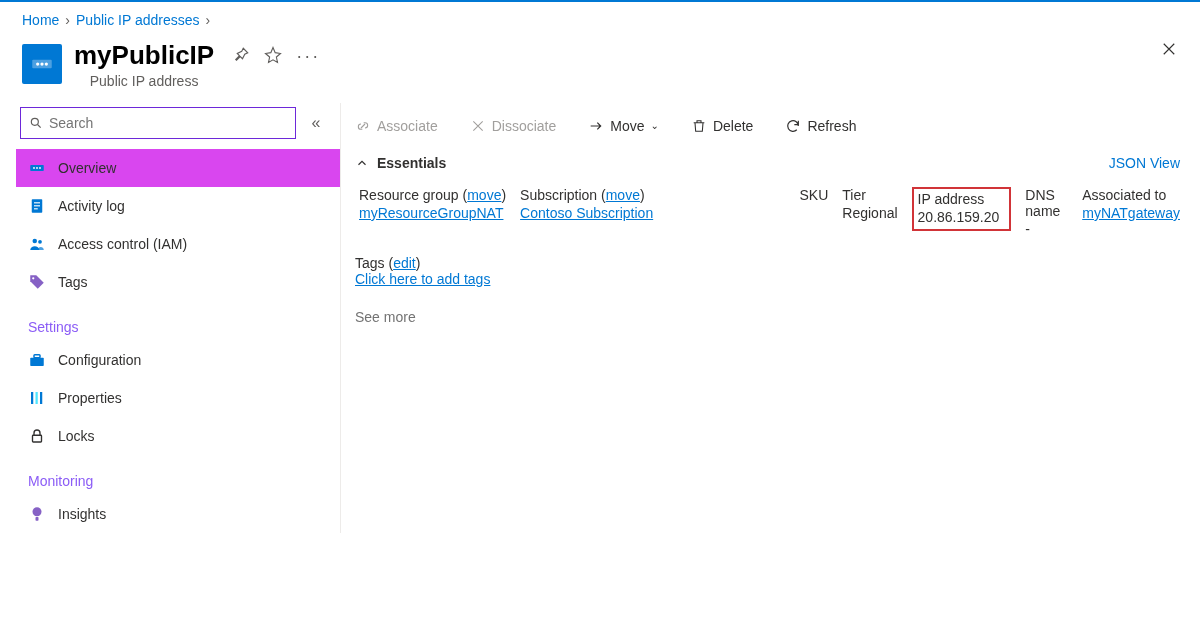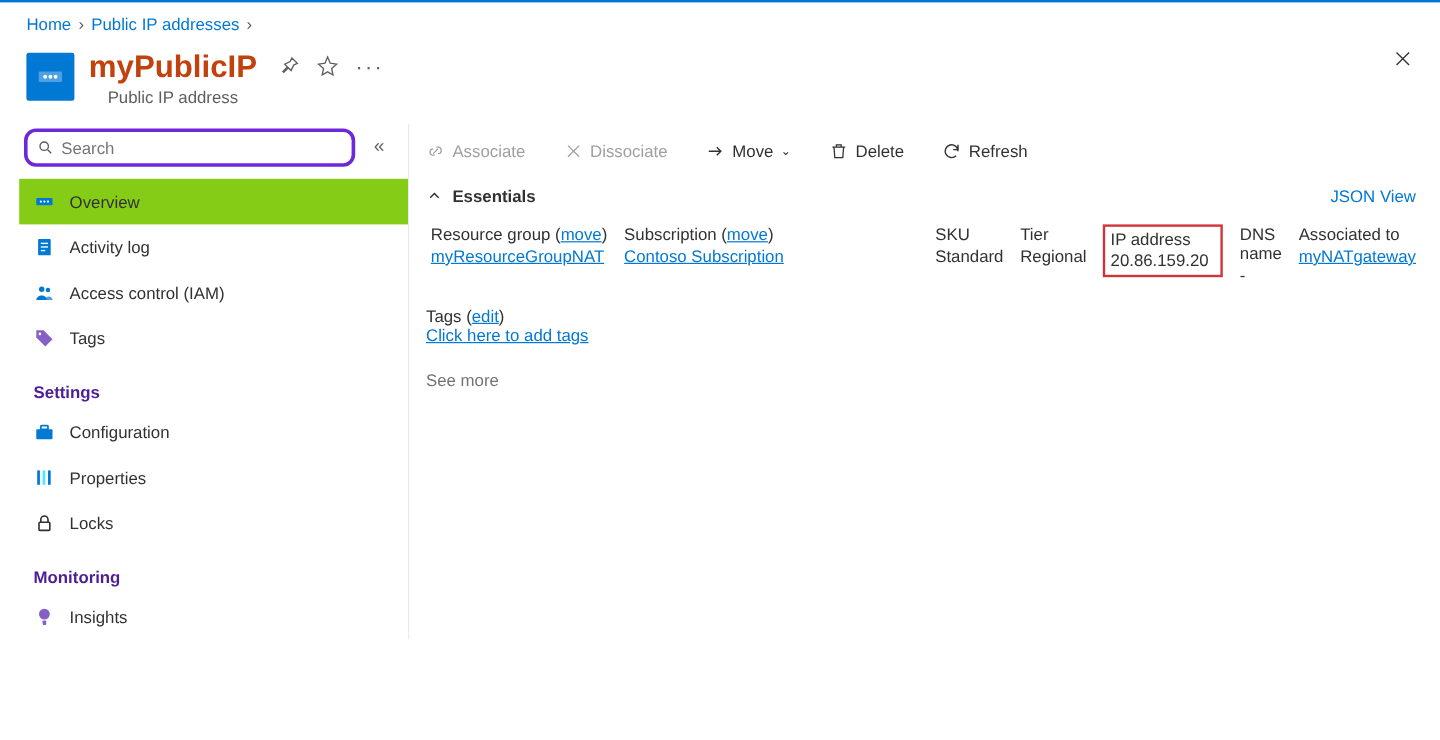--- a/index.html
+++ b/index.html
@@ -11,7 +11,7 @@
   .header { display: flex; align-items: flex-start; padding: 6px 22px 14px 22px; position: relative; }
   .resource-icon { width: 40px; height: 40px; background: #0078d4; border-radius: 2px; display: flex; align-items: center; justify-content: center; margin-right: 12px; margin-top: 4px; }
   .resource-icon svg { width: 26px; height: 26px; }
-  .title-block .title { font-size: 26px; font-weight: 600; color: #c2410c; }
+  .title-block .title { font-size: 26px; font-weight: 600; color: #000000; }
   .title-block .subtitle { font-size: 14px; color: #605e5c; margin-top: 2px; text-align: center; }
   .title-actions { display: flex; align-items: center; gap: 14px; margin-left: 18px; margin-top: 6px; }
   .title-actions .ticon { width: 18px; height: 18px; color: #605e5c; cursor: pointer; }

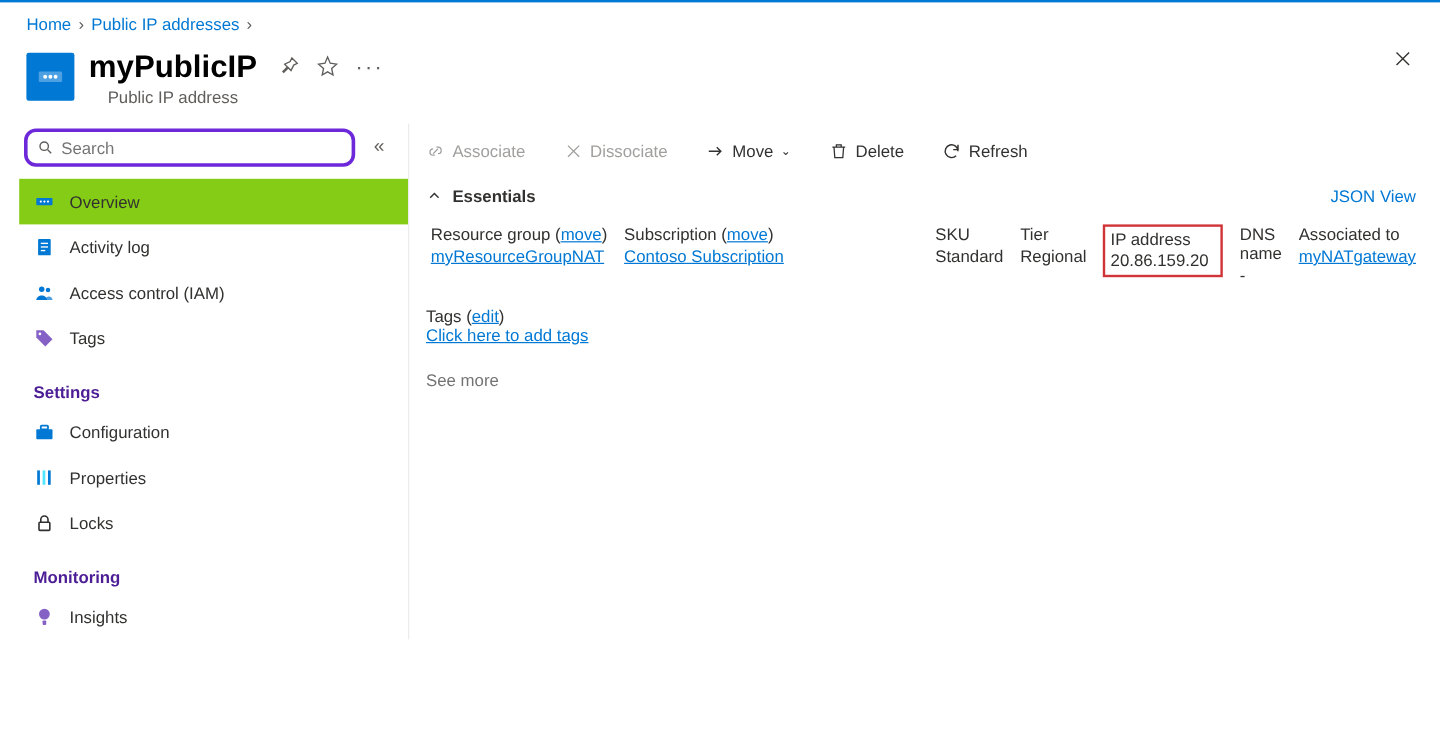--- a/index.html
+++ b/index.html
@@ -20,7 +20,7 @@
   .layout { display: flex; }
   .sidebar { width: 340px; padding: 4px 0 0 16px; }
   .search-row { display: flex; align-items: center; gap: 8px; padding: 0 12px 10px 4px; }
-  .search-box { flex: 1; display: flex; align-items: center; border: 3px solid #6d28d9; border-radius: 10px; height: 32px; padding: 0 8px; }
+  .search-box { flex: 1; display: flex; align-items: center; border: 1px solid #6d28d9; border-radius: 0; height: 32px; padding: 0 8px; }
   .search-box svg { width: 14px; height: 14px; color: #605e5c; }
   .search-box input { border: none; outline: none; flex: 1; margin-left: 6px; font-size: 14px; color: #323130; }
   .collapse-btn { width: 24px; text-align: center; color: #605e5c; cursor: pointer; font-size: 16px; }

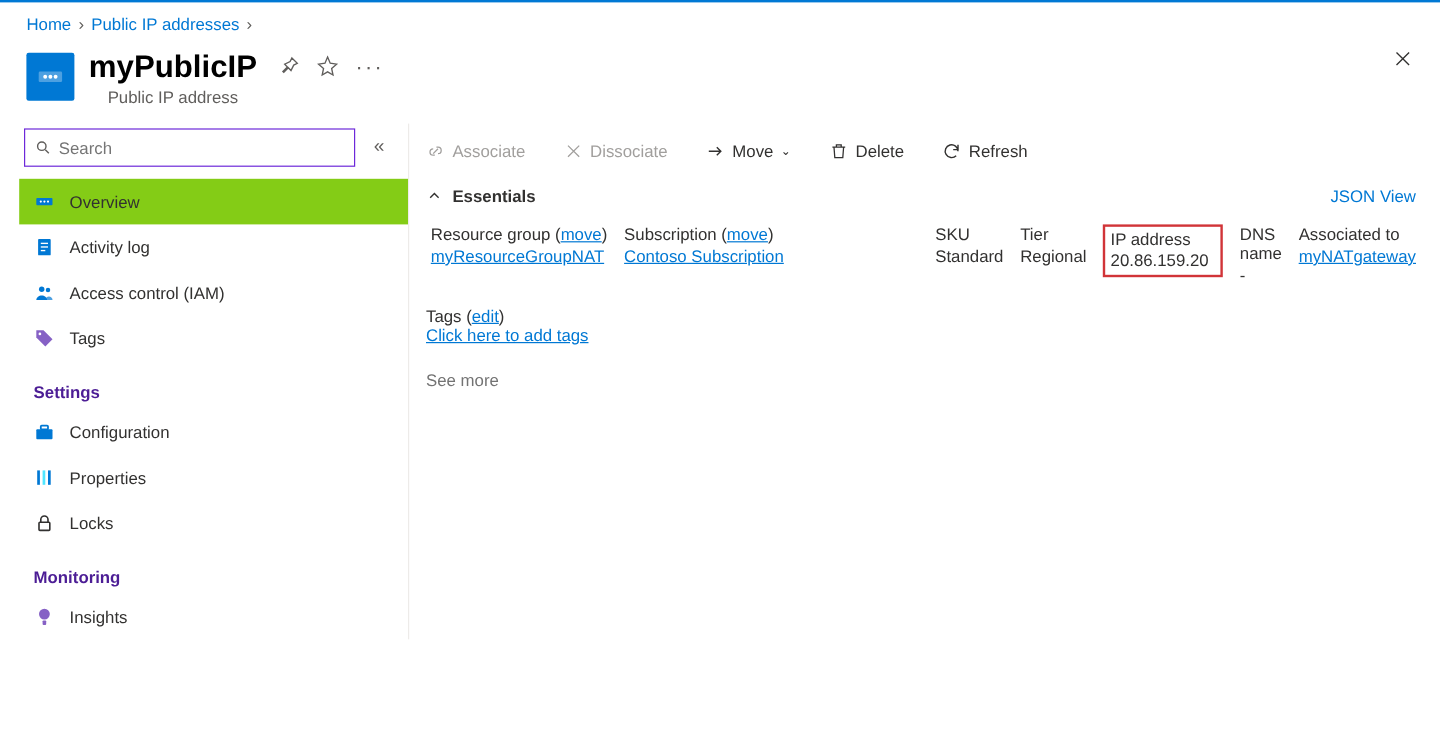--- a/index.html
+++ b/index.html
@@ -25,7 +25,7 @@
   .search-box input { border: none; outline: none; flex: 1; margin-left: 6px; font-size: 14px; color: #323130; }
   .collapse-btn { width: 24px; text-align: center; color: #605e5c; cursor: pointer; font-size: 16px; }
   .nav-item { display: flex; align-items: center; gap: 12px; height: 38px; padding: 0 12px 0 12px; cursor: pointer; color: #323130; }
-  .nav-item.selected { background: #84cc16; }
+  .nav-item.selected { background: #d946ef; }
   .nav-item .nicon { width: 18px; height: 18px; display: flex; align-items: center; justify-content: center; }
   .nav-section { font-weight: 700; color: #4c1d95; padding: 18px 12px 6px 12px; }
   .content { flex: 1; border-left: 1px solid #edebe9; padding: 0 20px 20px 14px; }

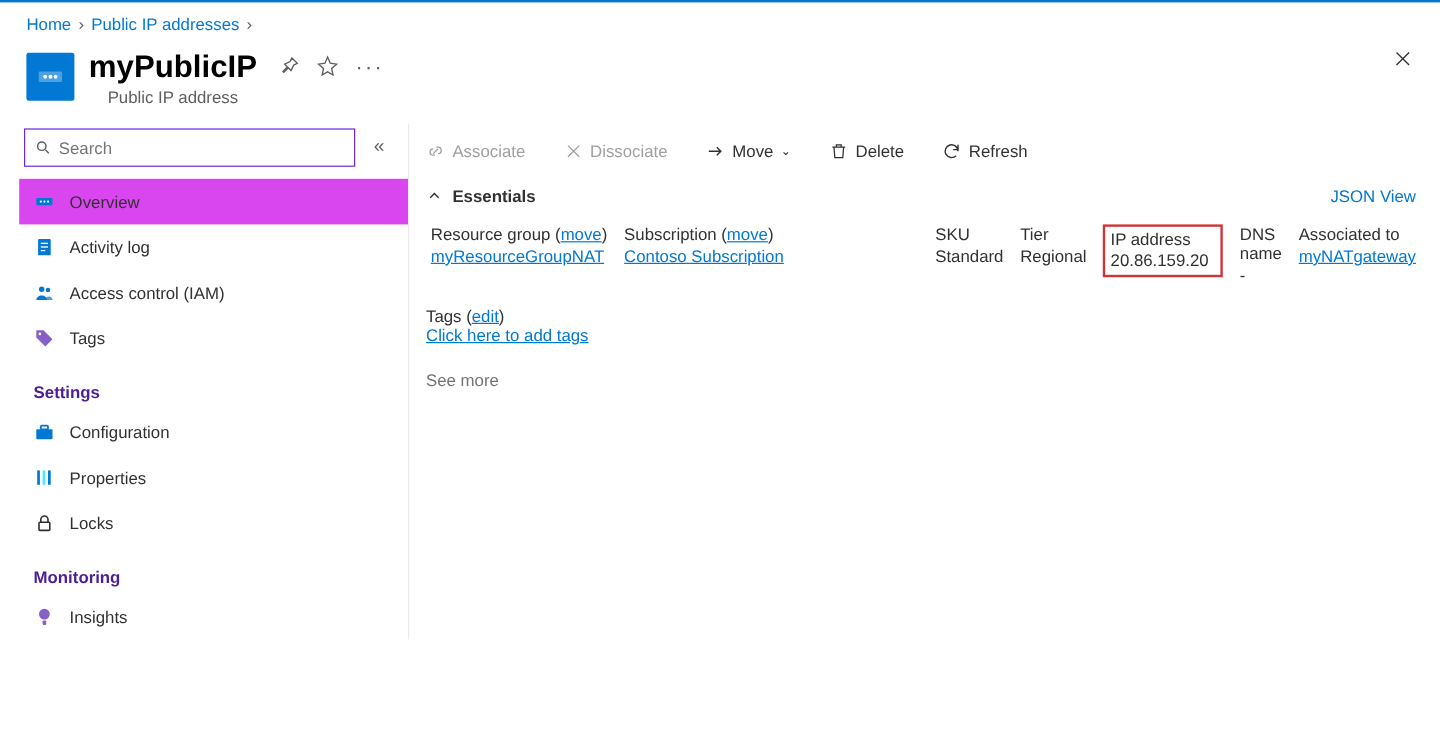--- a/index.html
+++ b/index.html
@@ -246,7 +246,6 @@
       <div class="col">
         <div class="field">
           <div class="label">SKU</div>
-          <div class="value">Standard</div>
         </div>
         <div class="field">
           <div class="label">Tier</div>

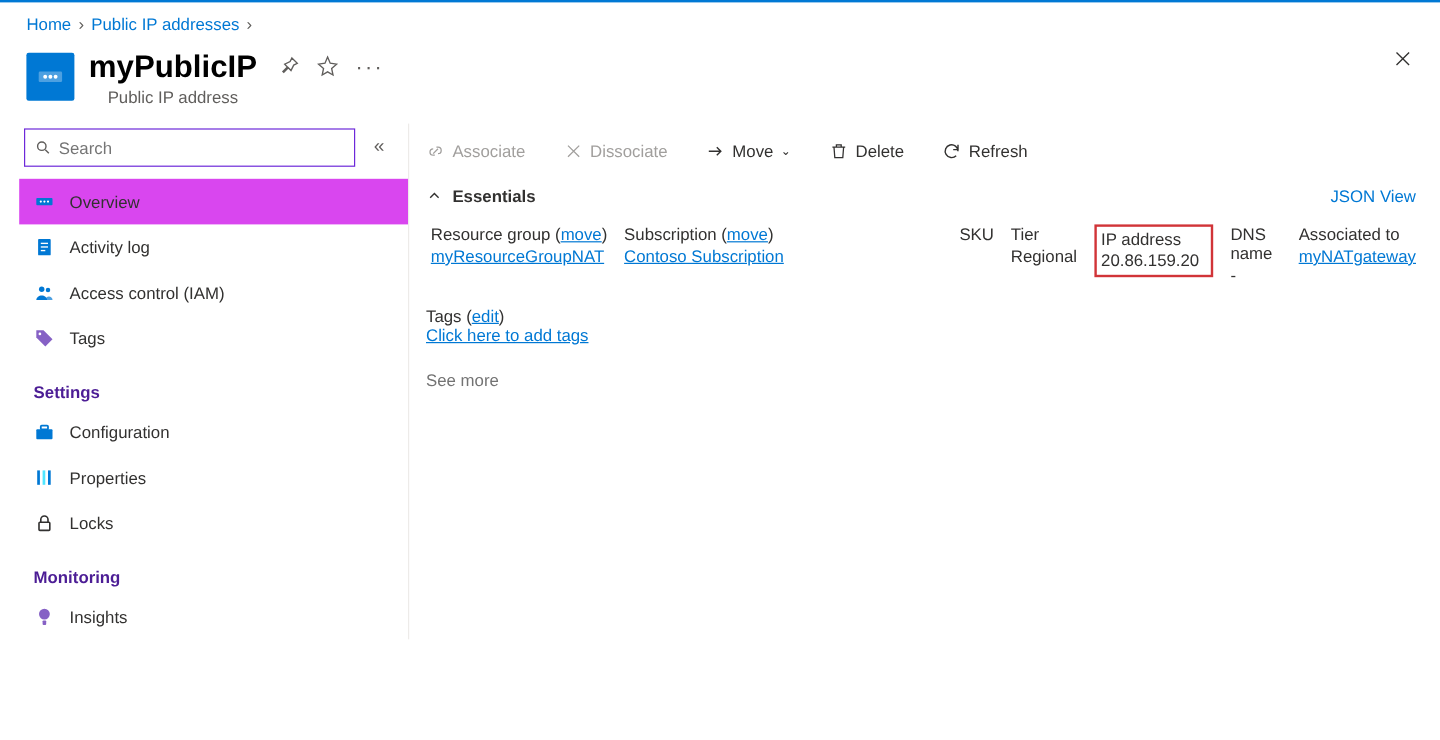--- a/index.html
+++ b/index.html
@@ -27,7 +27,7 @@
   .nav-item { display: flex; align-items: center; gap: 12px; height: 38px; padding: 0 12px 0 12px; cursor: pointer; color: #323130; }
   .nav-item.selected { background: #d946ef; }
   .nav-item .nicon { width: 18px; height: 18px; display: flex; align-items: center; justify-content: center; }
-  .nav-section { font-weight: 700; color: #4c1d95; padding: 18px 12px 6px 12px; }
+  .nav-section { font-weight: 400; color: #8b5cf6; padding: 18px 12px 6px 12px; }
   .content { flex: 1; border-left: 1px solid #edebe9; padding: 0 20px 20px 14px; }
   .toolbar { display: flex; align-items: center; gap: 32px; height: 46px; color: #a19f9d; border-bottom: 1px solid transparent; }
   .toolbar .tool { display: flex; align-items: center; gap: 6px; cursor: pointer; }

